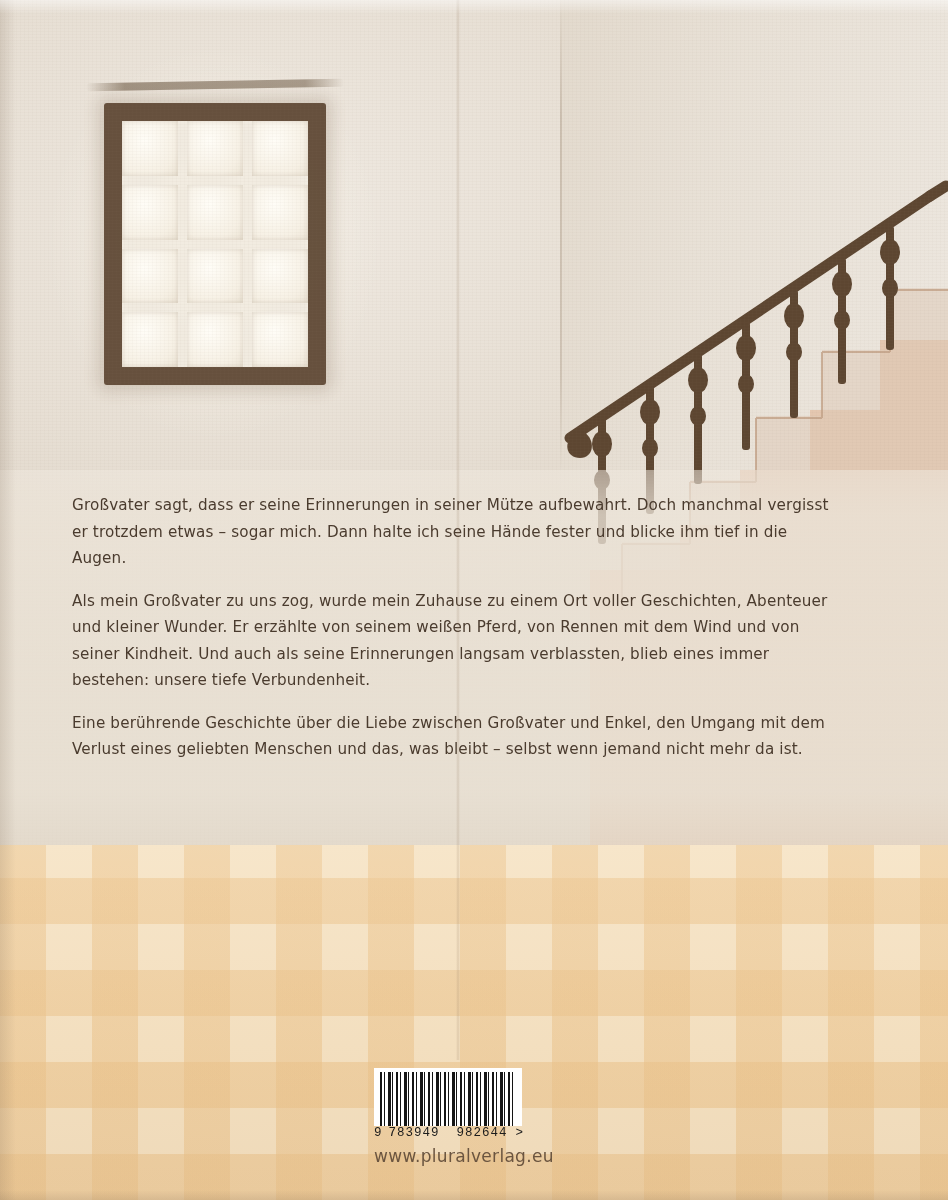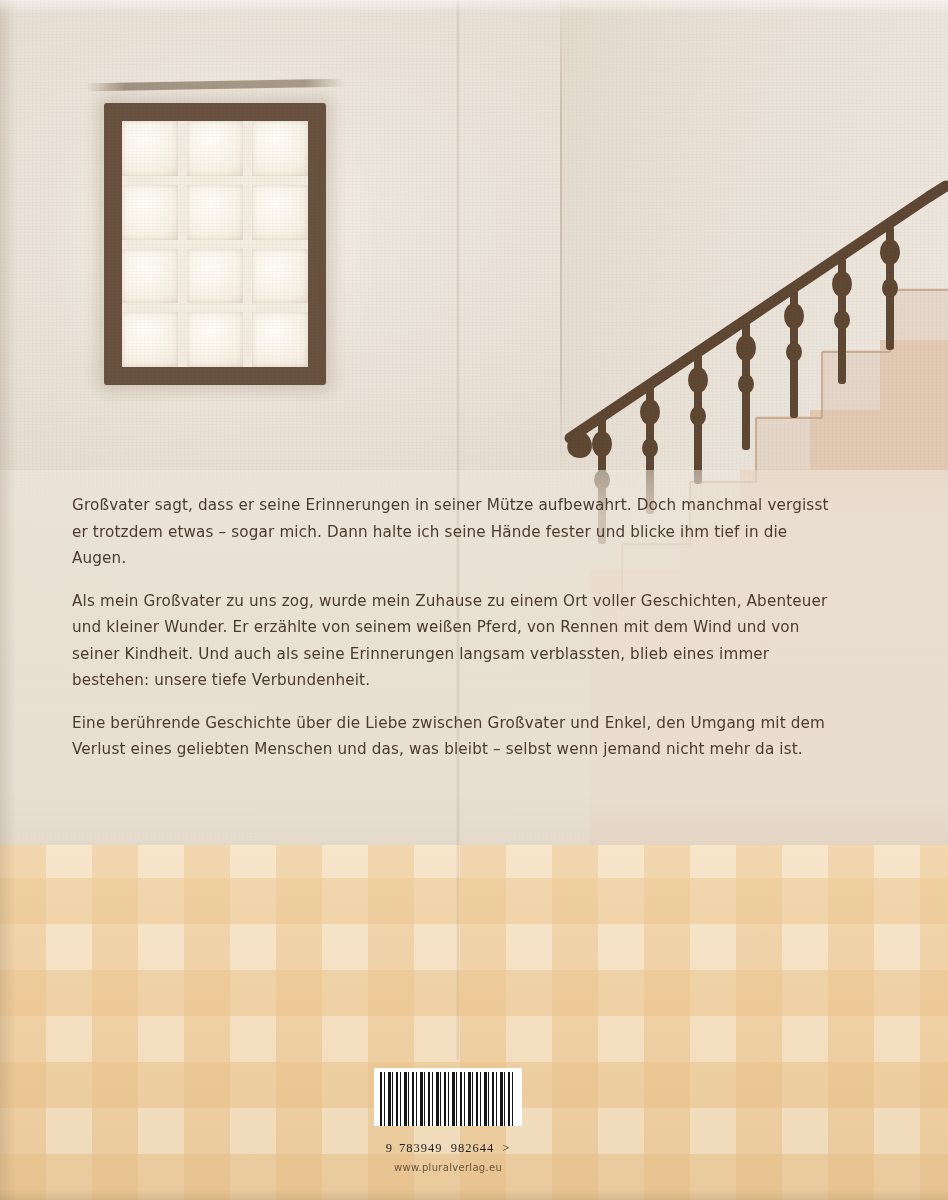--- a/index.html
+++ b/index.html
@@ -162,8 +162,8 @@
       #141414 12px, #141414 13px, #ffffff 13px, #ffffff 16px);
   }
   .barcode-digits {
-    margin-top: 15px;
-    font-family: Liberation Serif, serif;
+    margin-top: 0;
+    font-family: Liberation Mono, monospace;
     font-size: 12.5px;
     color: #1c1c1c;
     letter-spacing: 1px;

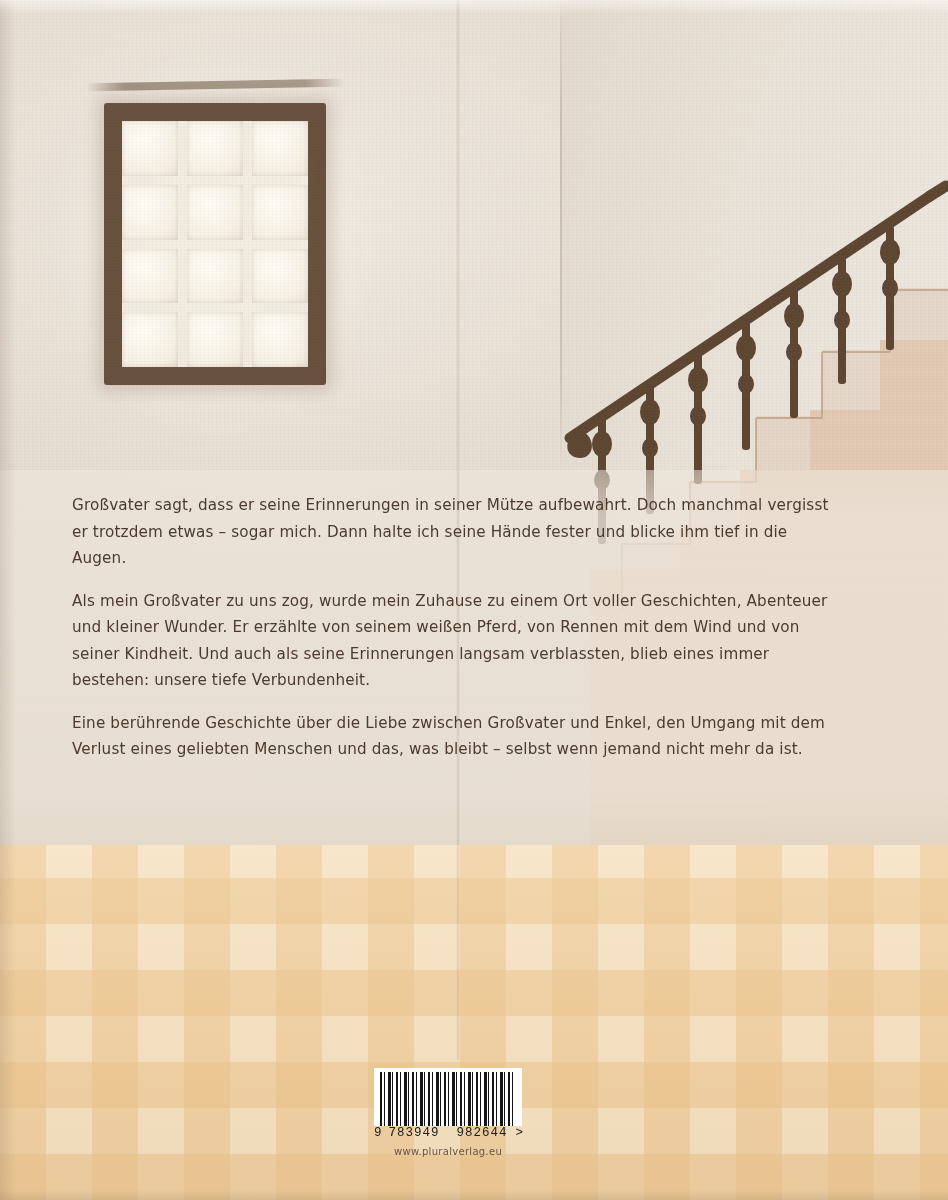--- a/index.html
+++ b/index.html
@@ -173,7 +173,7 @@
   .barcode-digits .tail { margin-left: 8px; }
   .publisher-url {
     margin-top: 6px;
-    font-size: 10px;
+    font-size: 17px;
     color: #6b5540;
     letter-spacing: .3px;
   }

